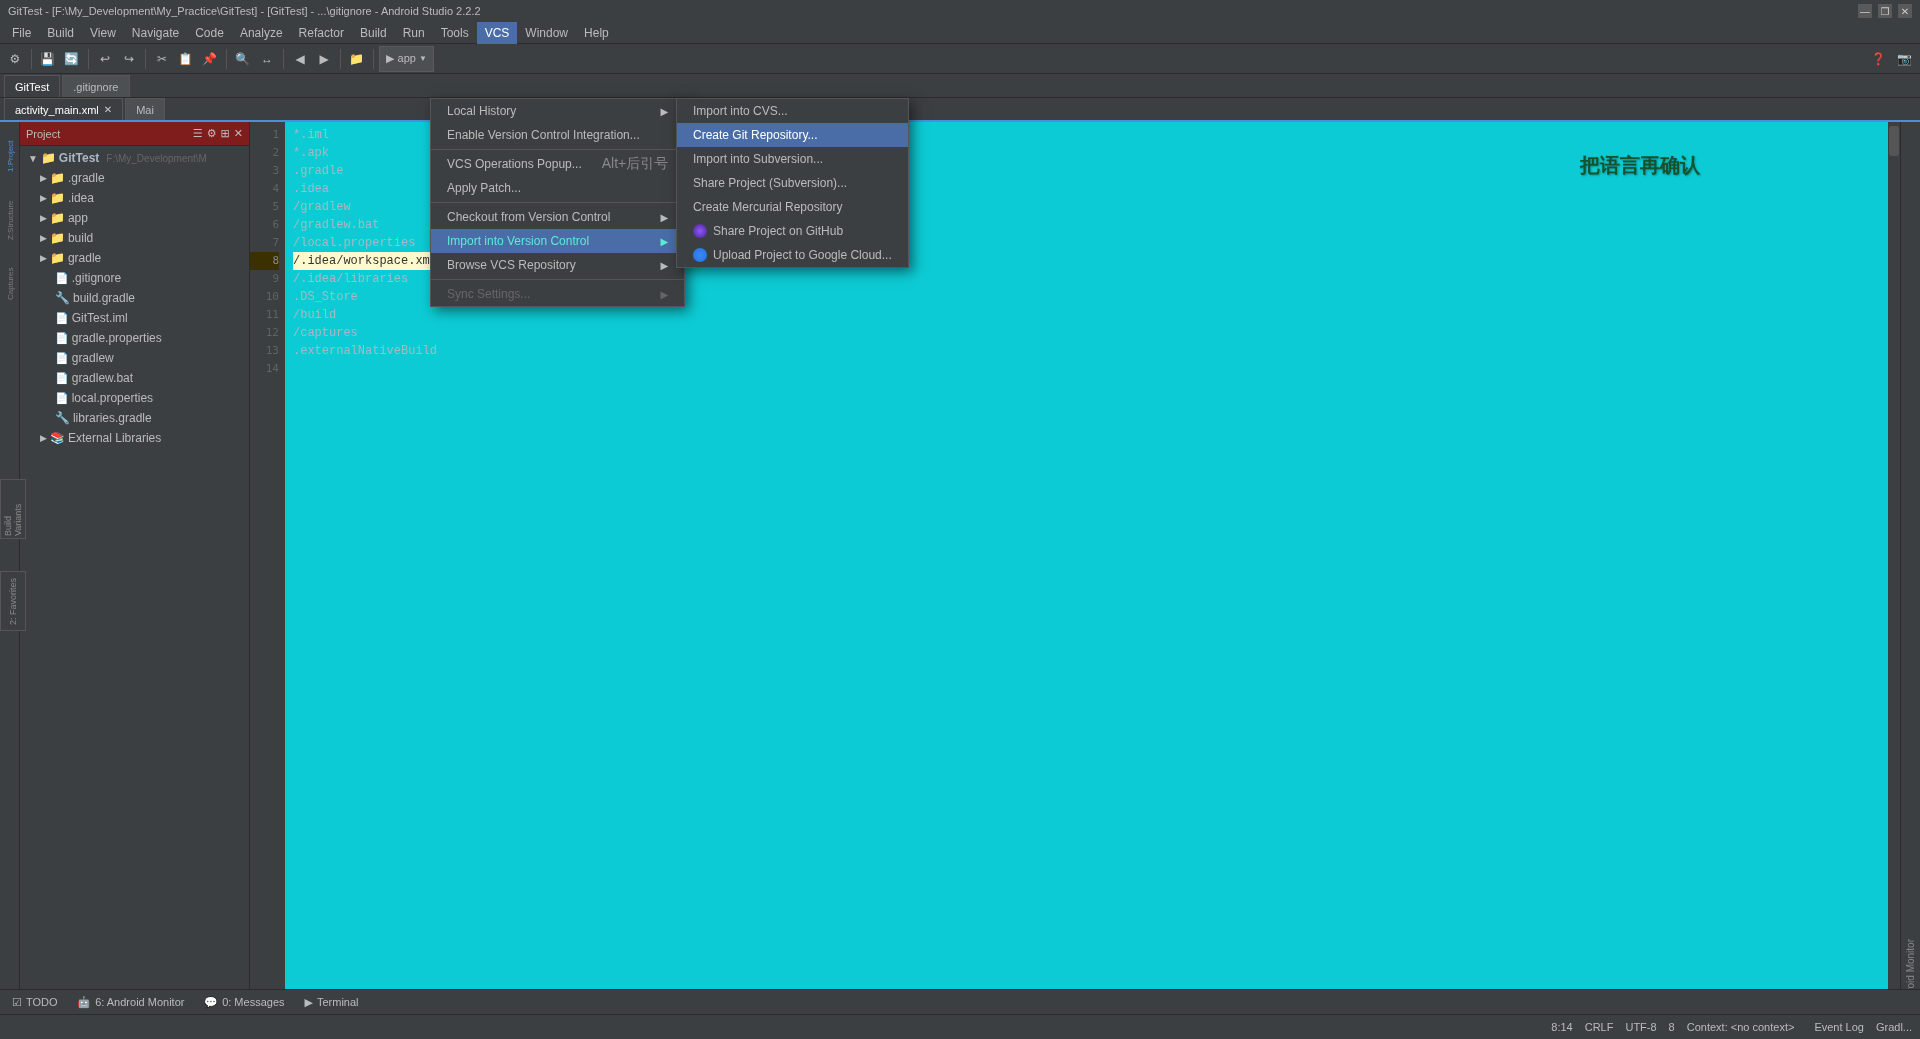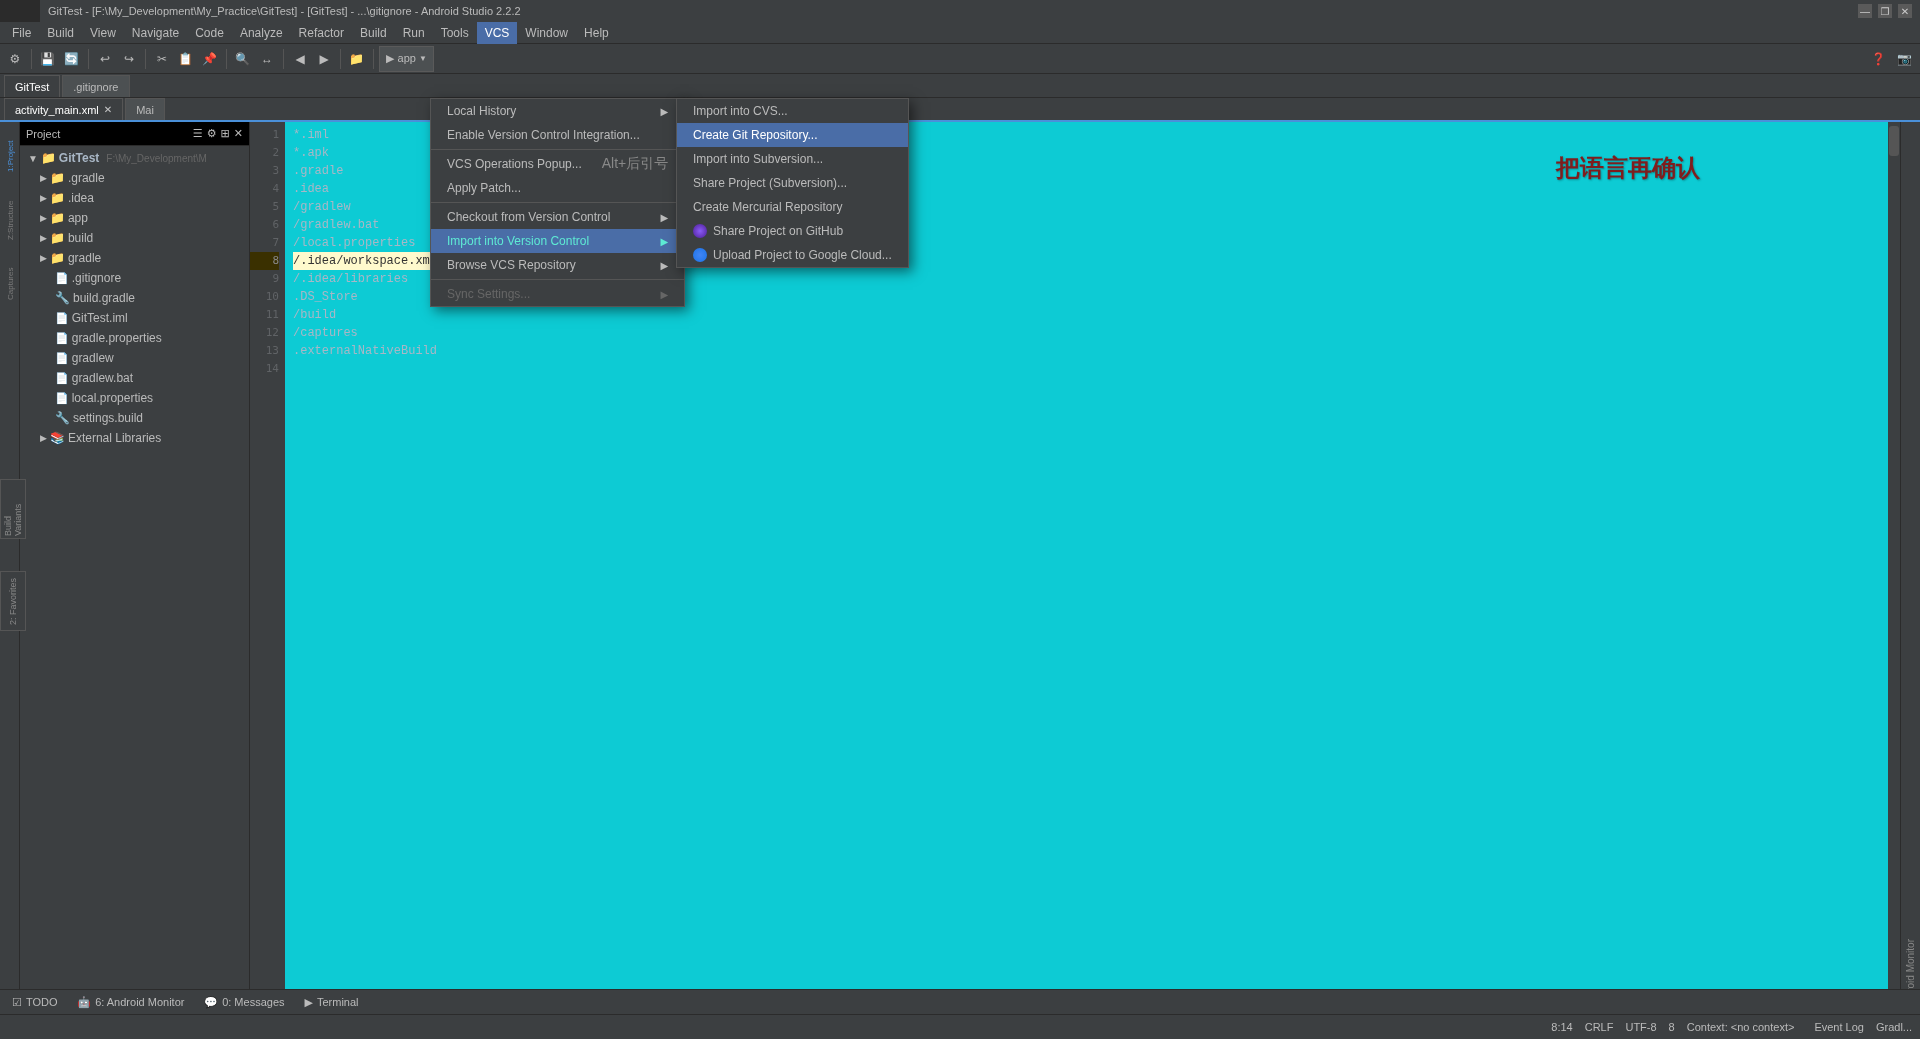--- a/index.html
+++ b/index.html
@@ -23,7 +23,6 @@
       padding: 0 8px;
       color: #bbbbbb;
       font-size: 11px;
-      margin-left: 40px;
     }
     #title-bar-controls {
       display: flex;

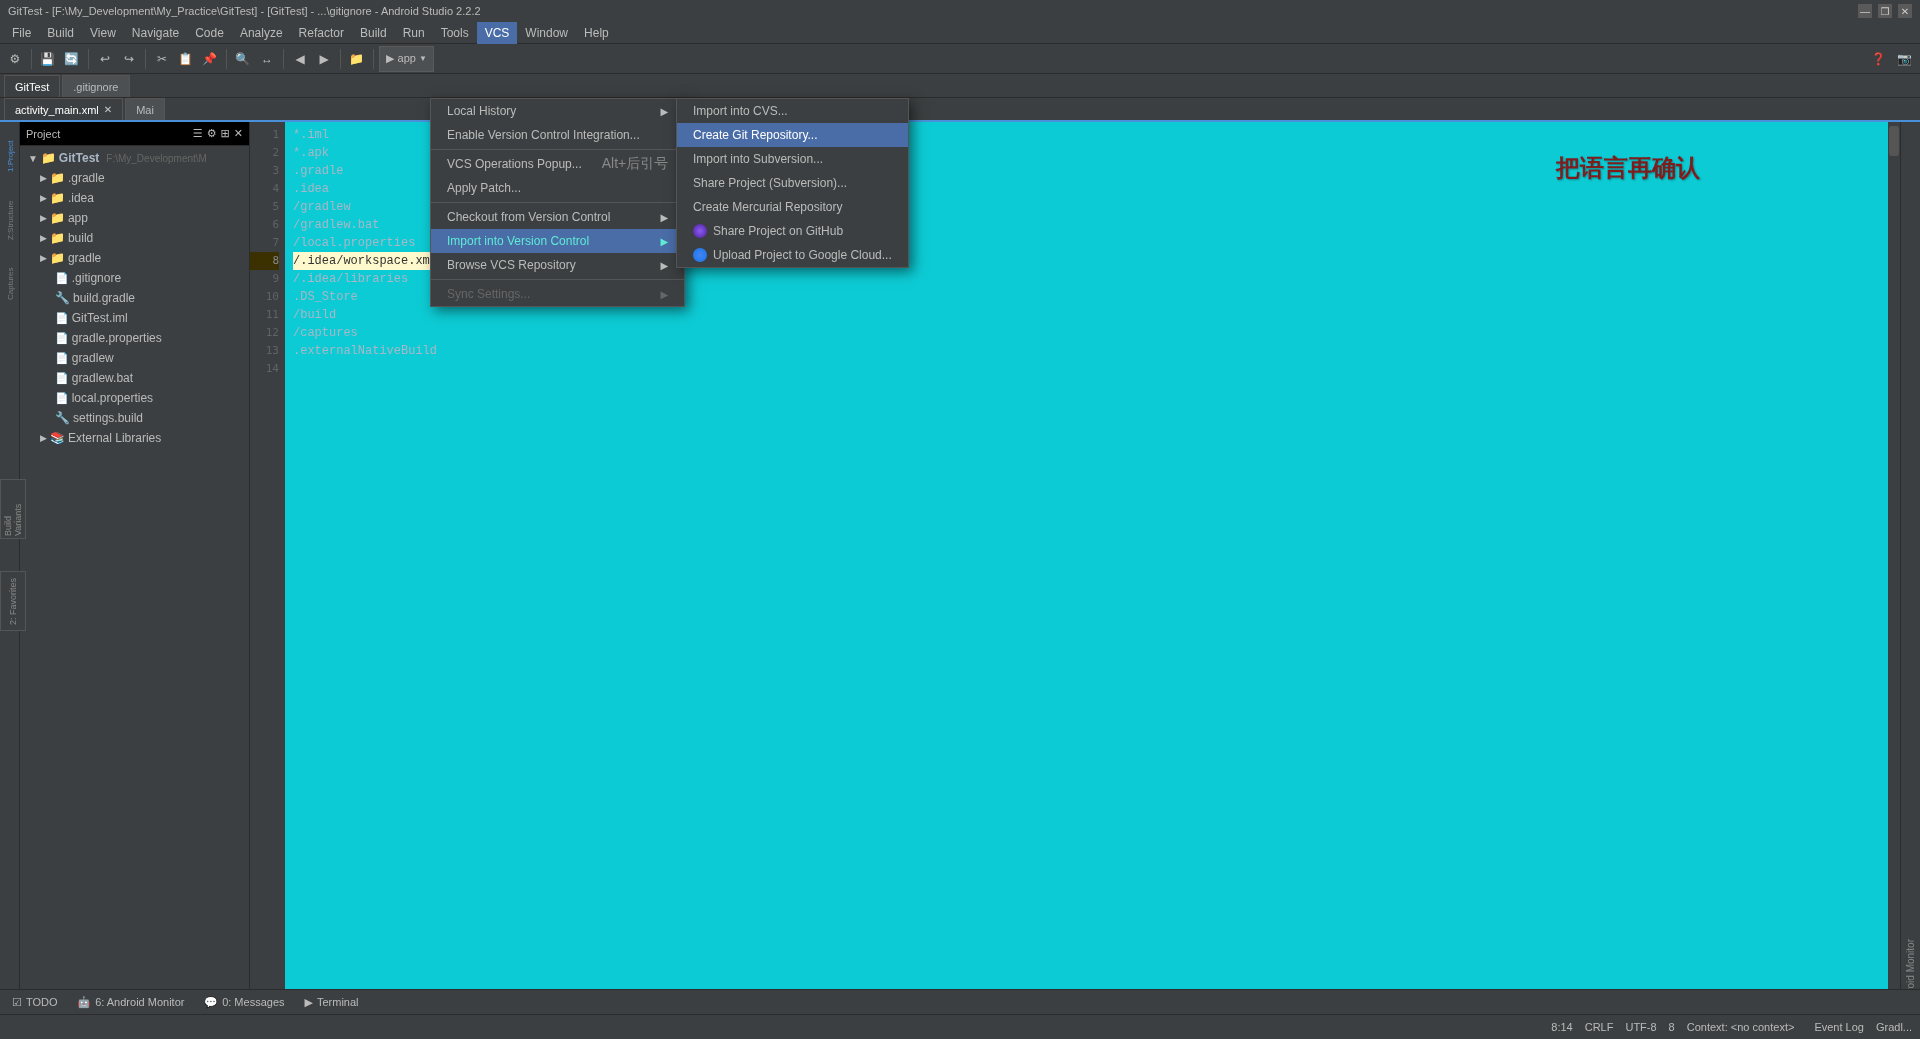--- a/index.html
+++ b/index.html
@@ -174,7 +174,7 @@
     }
     #project-header {
       height: 24px;
-      background: #000000;
+      background: #7f1d1d;
       display: flex;
       align-items: center;
       padding: 0 6px;

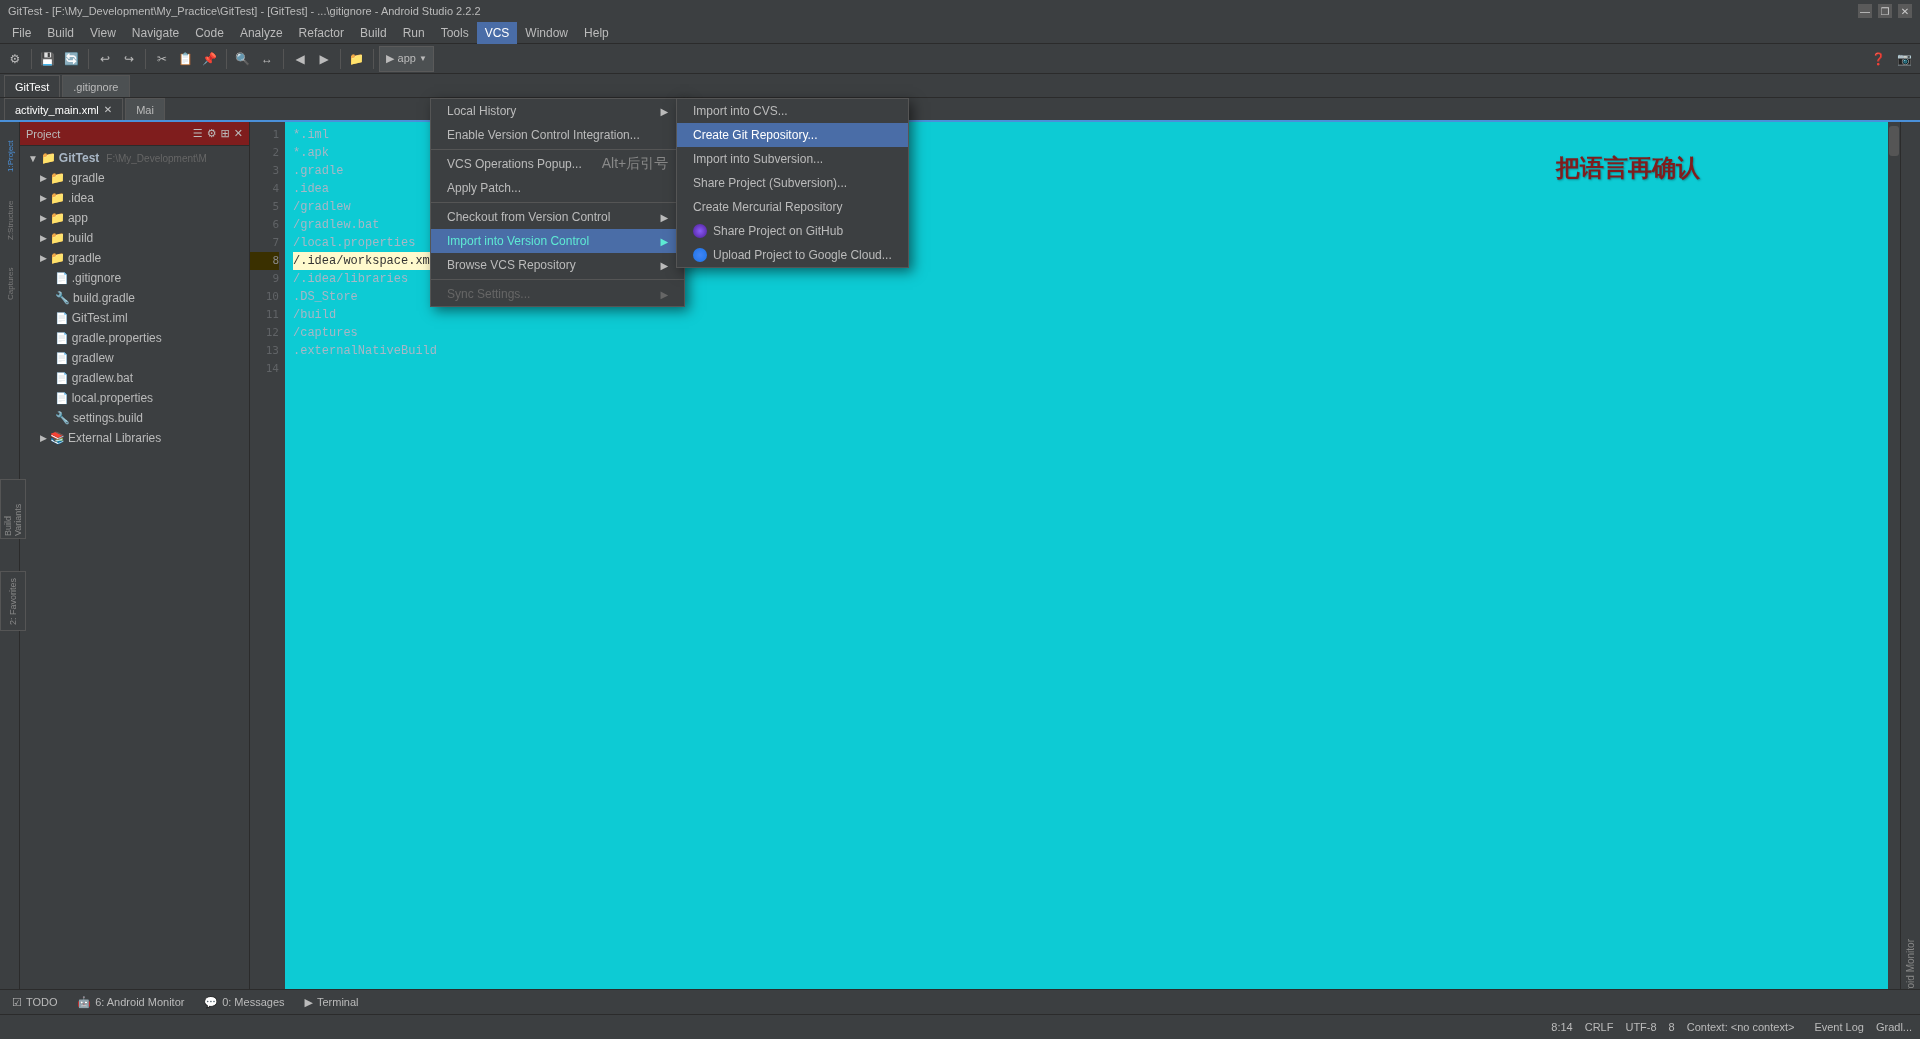--- a/index.html
+++ b/index.html
@@ -337,9 +337,9 @@
       position: absolute;
       top: 30px;
       right: 200px;
-      font-size: 24px;
+      font-size: 20px;
       font-weight: bold;
-      color: #7f1d1d;
+      color: #14532d;
       z-index: 500;
       font-family: Liberation Mono, monospace;
       text-shadow: 1px 1px 2px rgba(0,0,0,0.3);

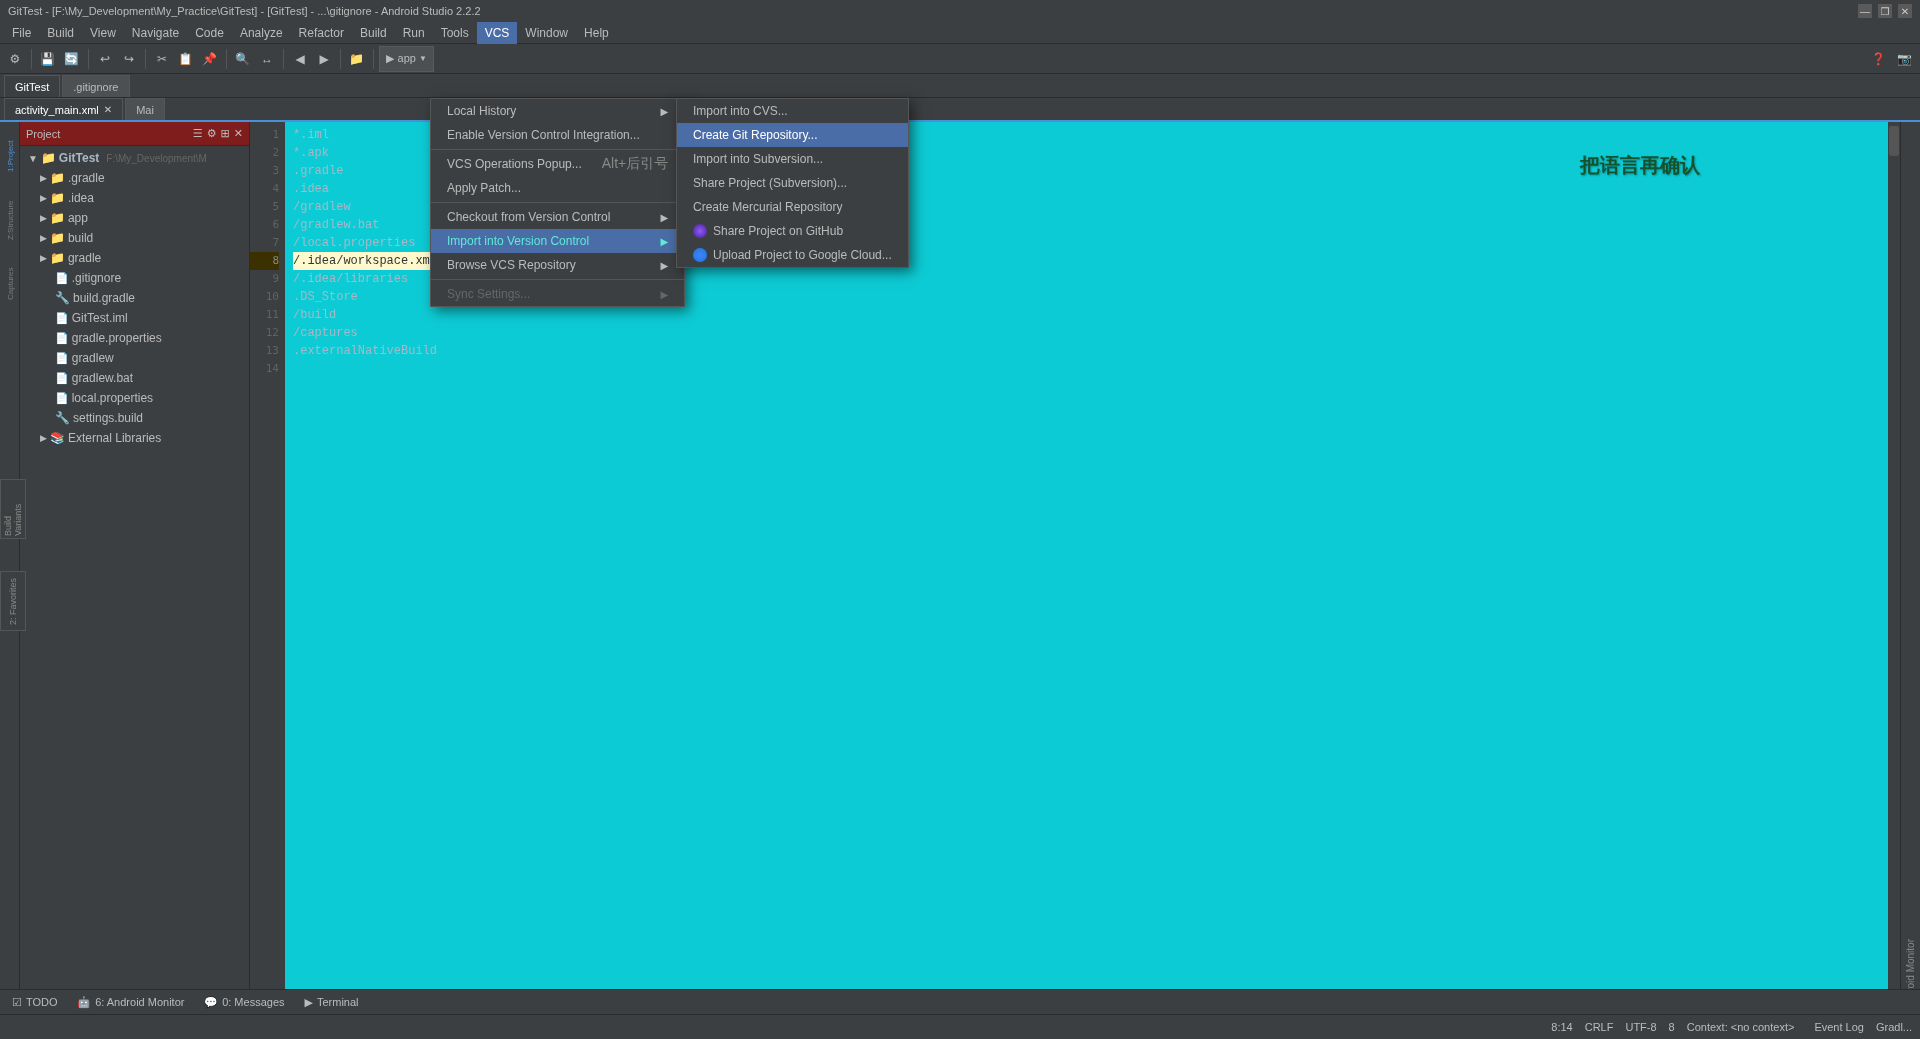--- a/index.html
+++ b/index.html
@@ -523,7 +523,7 @@
       <div class="tree-item tree-indent-1">
         <span style="width:12px;"></span>
         <span class="gradle-icon">🔧</span>
-        <span>settings.build</span>
+        <span>libraries.gradle</span>
       </div>
       <div class="tree-item tree-indent-1">
         <span style="font-size:9px;">▶</span>

